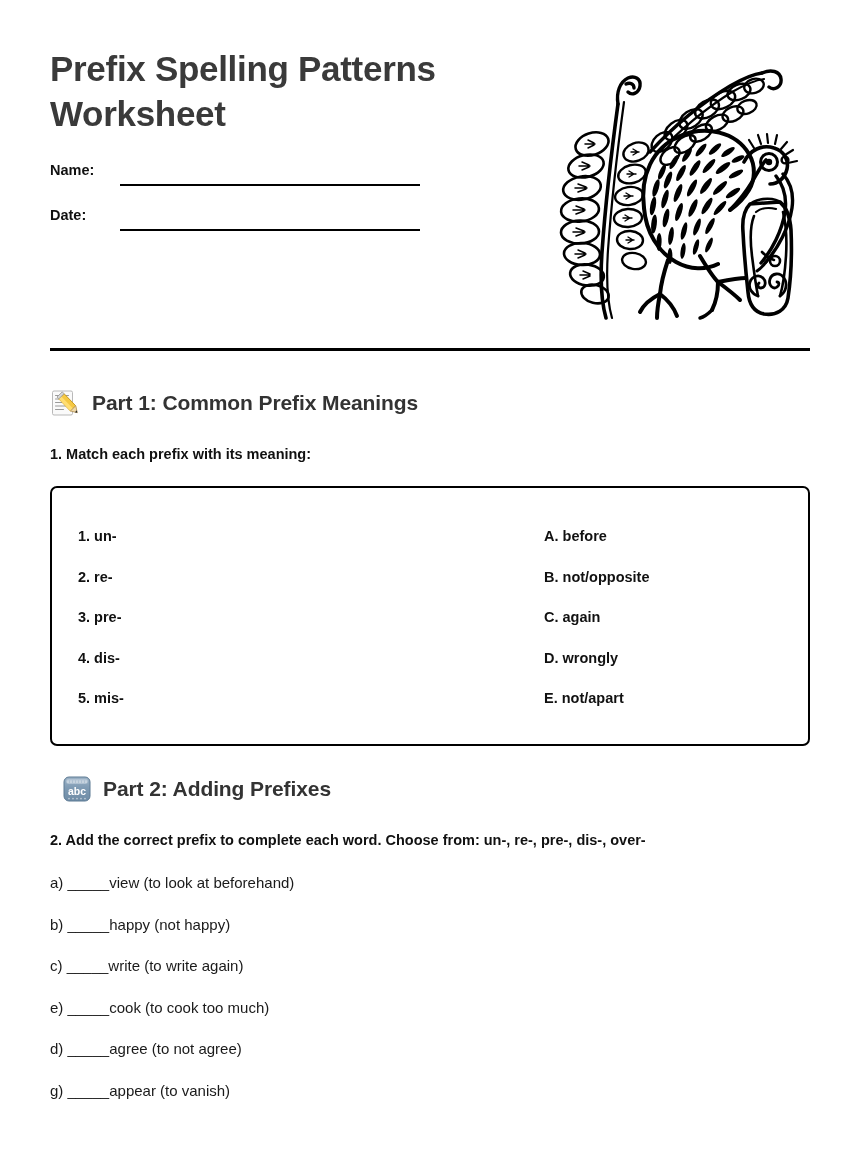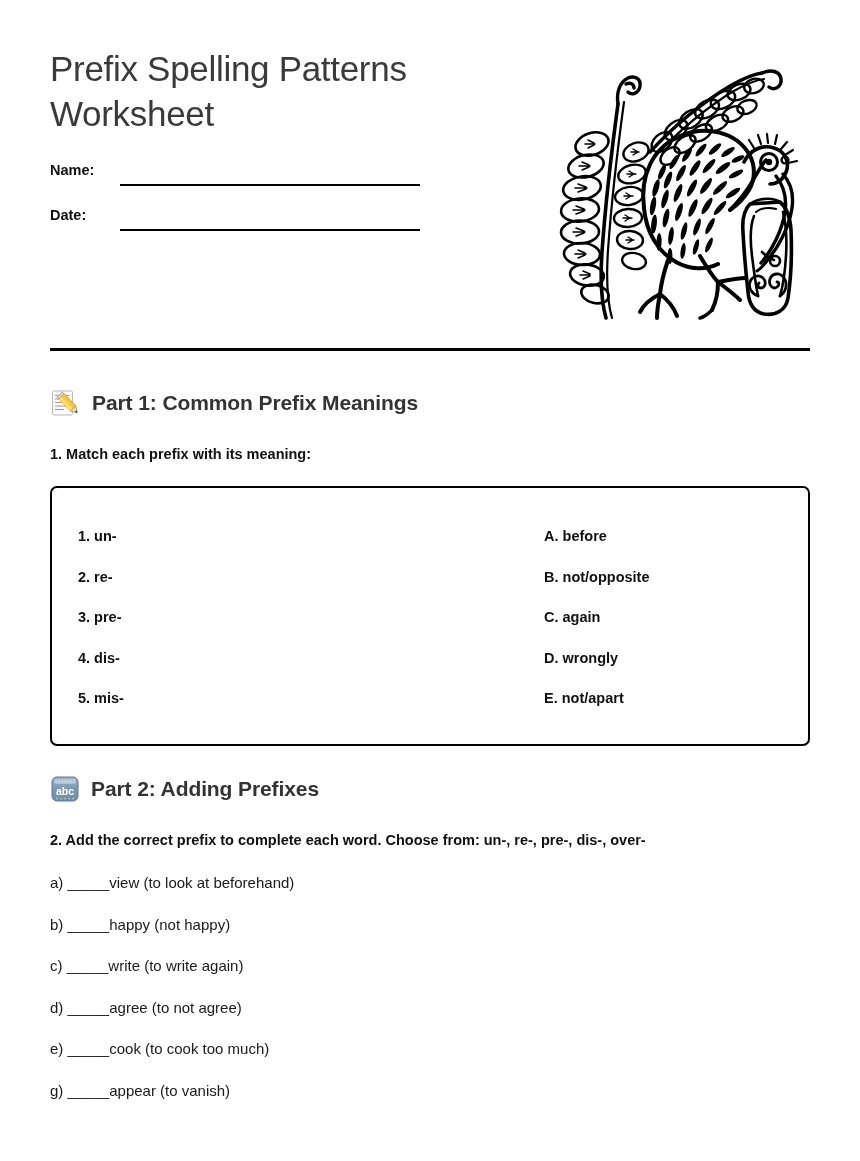--- a/index.html
+++ b/index.html
@@ -35,7 +35,7 @@
     width: 480px;
     font-size: 35px;
     line-height: 45px;
-    font-weight: normal;
+    font-weight: bold;
     color: #3a3a3a;
     letter-spacing: -0.3px;
   }

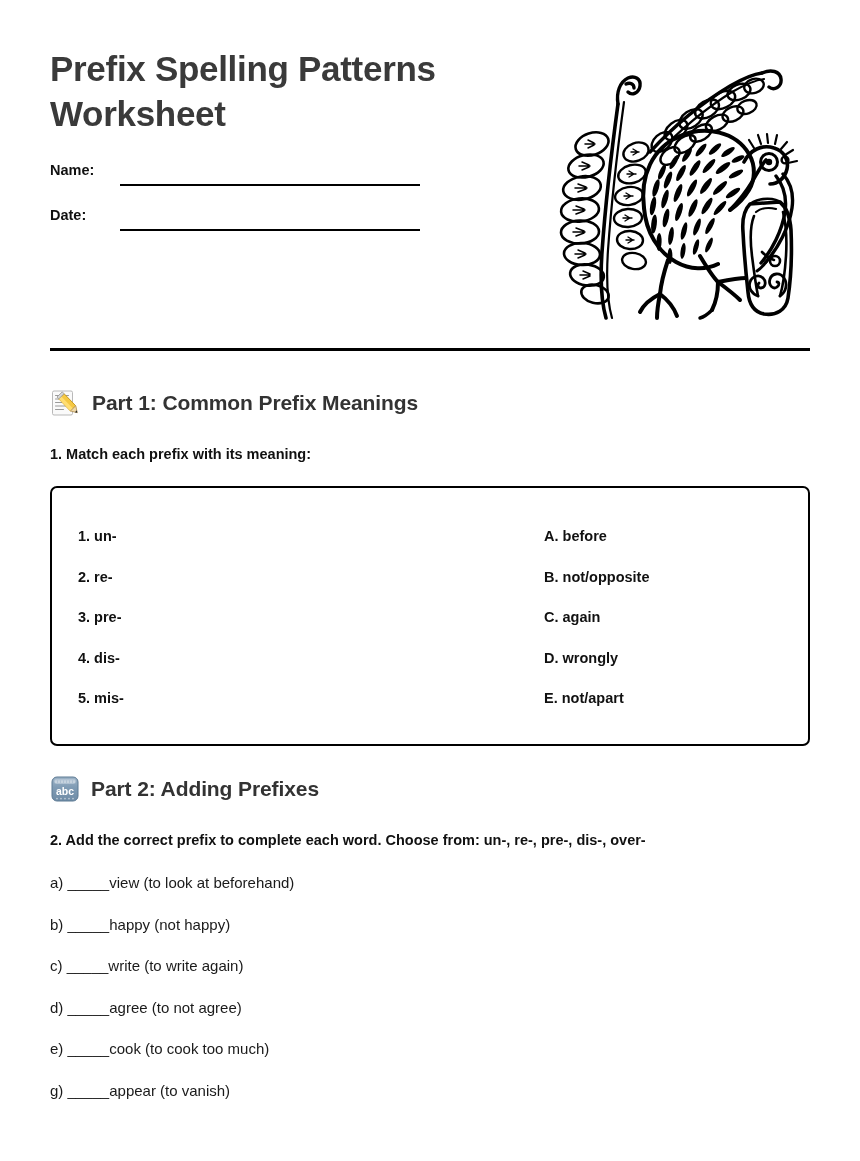--- a/index.html
+++ b/index.html
@@ -105,7 +105,7 @@
     letter-spacing: -0.1px;
   }
   #heading-part1 { top: 388px; gap: 12px; }
-  #heading-part2 { top: 774px; }
+  #heading-part2 { top: 774px; margin-left: 12px; }
 
   
   .emoji {

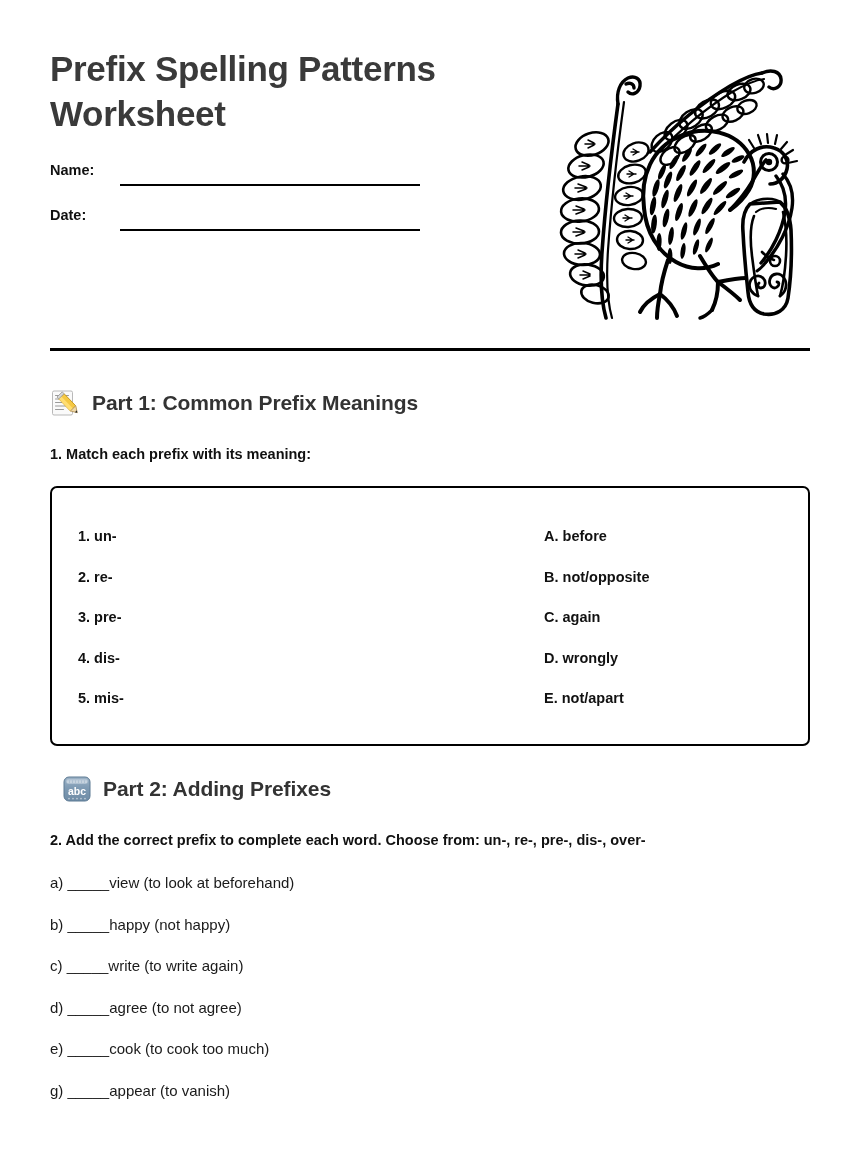--- a/index.html
+++ b/index.html
@@ -469,8 +469,8 @@
     <div class="fill-item">a) _____view (to look at beforehand)</div>
     <div class="fill-item">b) _____happy (not happy)</div>
     <div class="fill-item">c) _____write (to write again)</div>
+    <div class="fill-item">e) _____cook (to cook too much)</div>
     <div class="fill-item">d) _____agree (to not agree)</div>
-    <div class="fill-item">e) _____cook (to cook too much)</div>
     <div class="fill-item">g) _____appear (to vanish)</div>
   </div>
 

